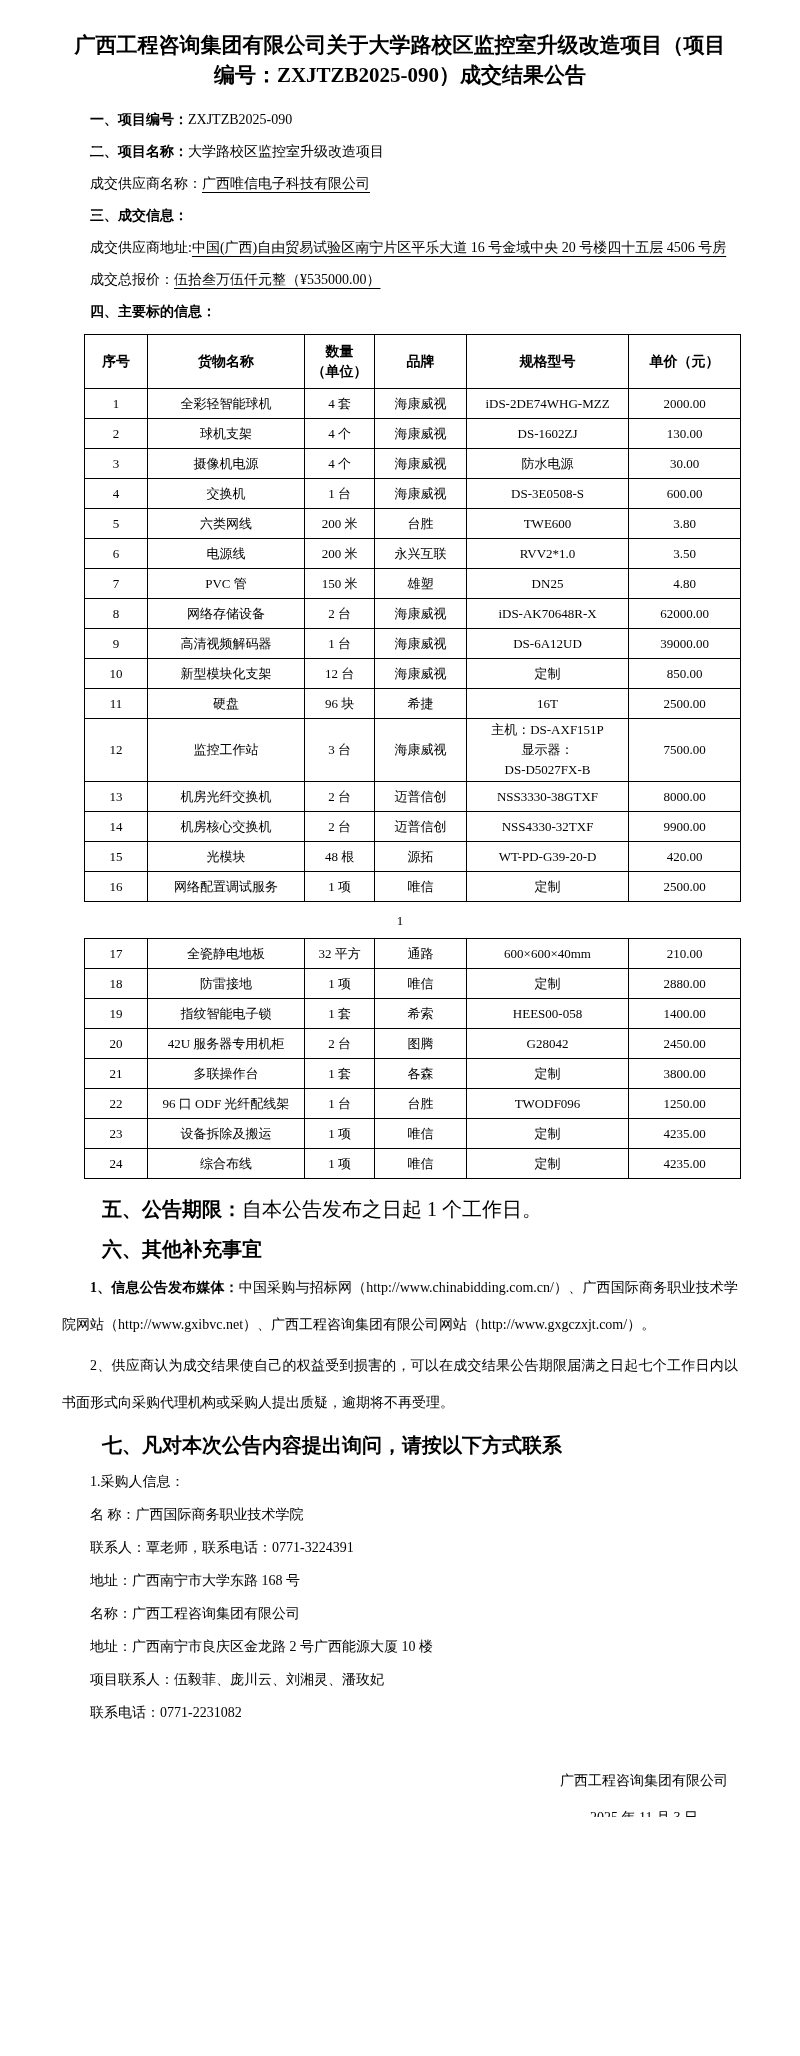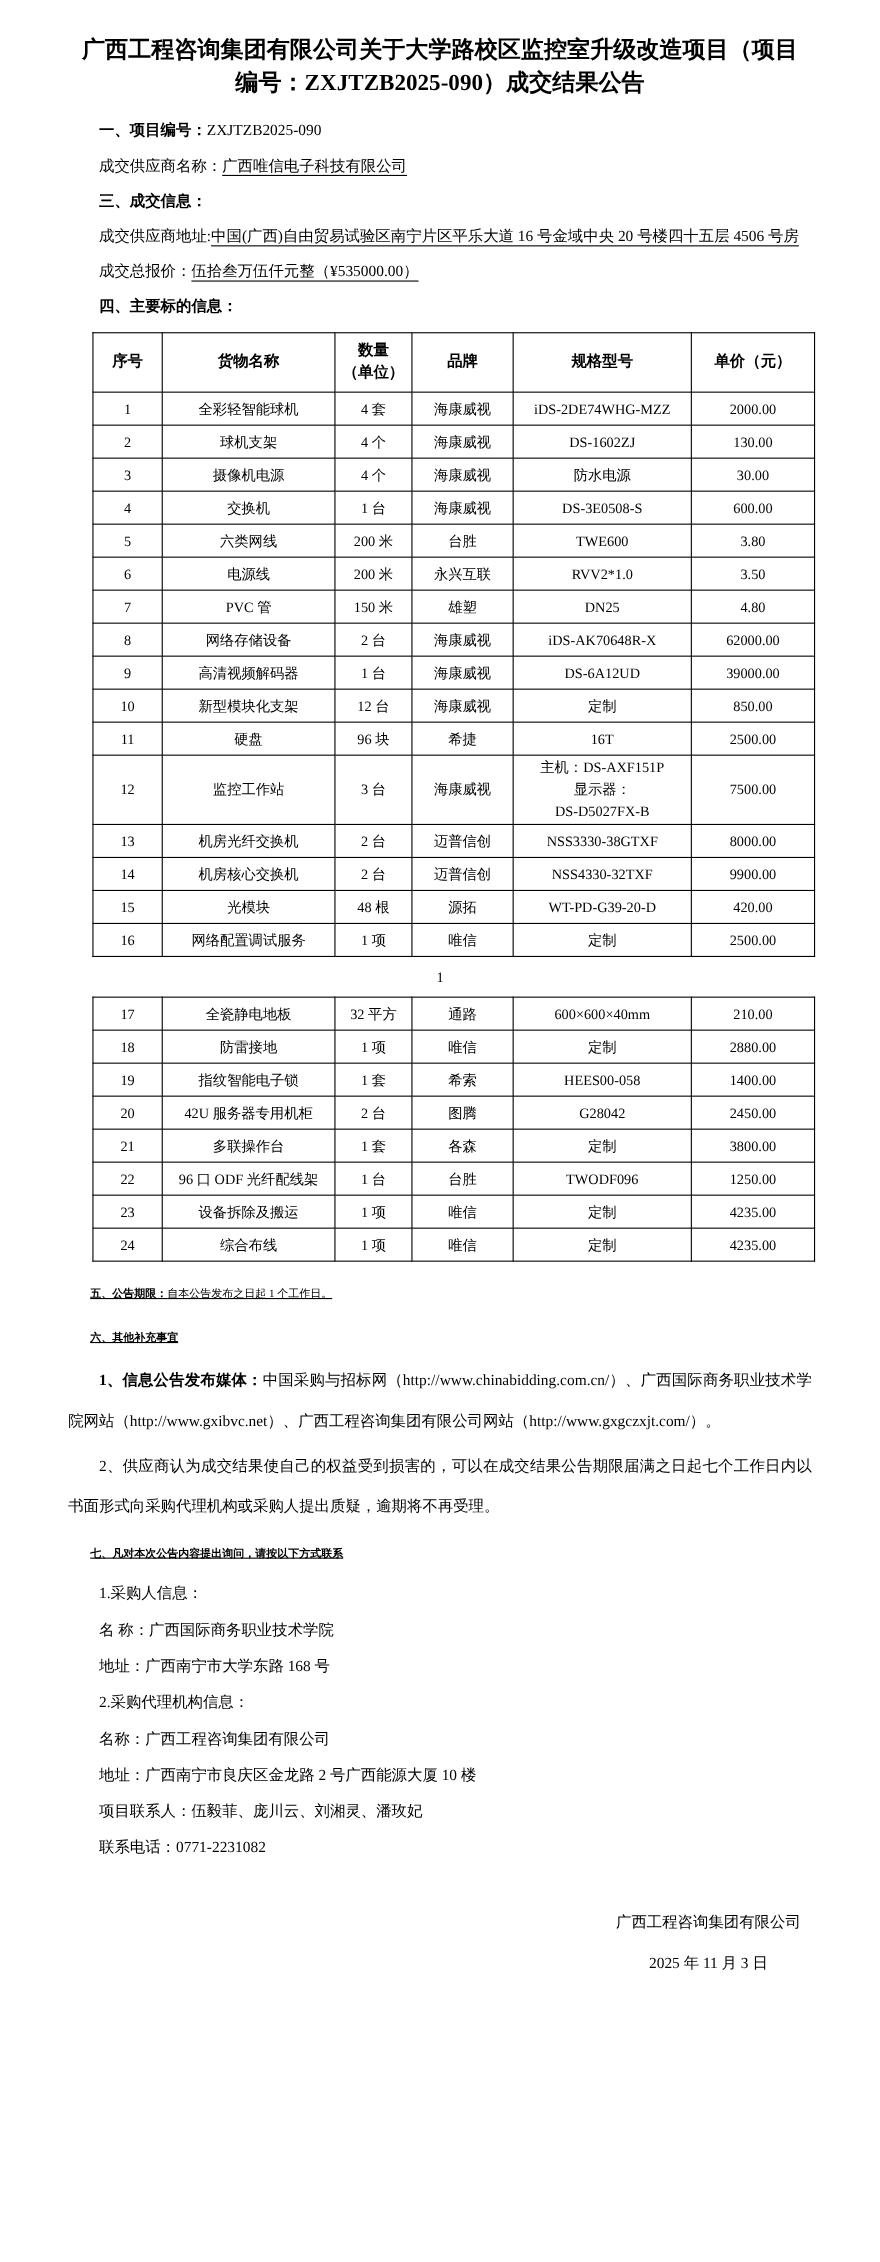--- a/index.html
+++ b/index.html
@@ -51,6 +51,9 @@
     <span class="b">一、项目编号：</span><span>ZXJTZB2025-090</span>
   </div>
 
+  <div class="line">
+    <span class="b">二、项目名称：</span><span>大学路校区监控室升级改造项目</span>
+  </div>
 
   <div class="line">
     <span>成交供应商名称：</span><span class="u">广西唯信电子科技有限公司</span>

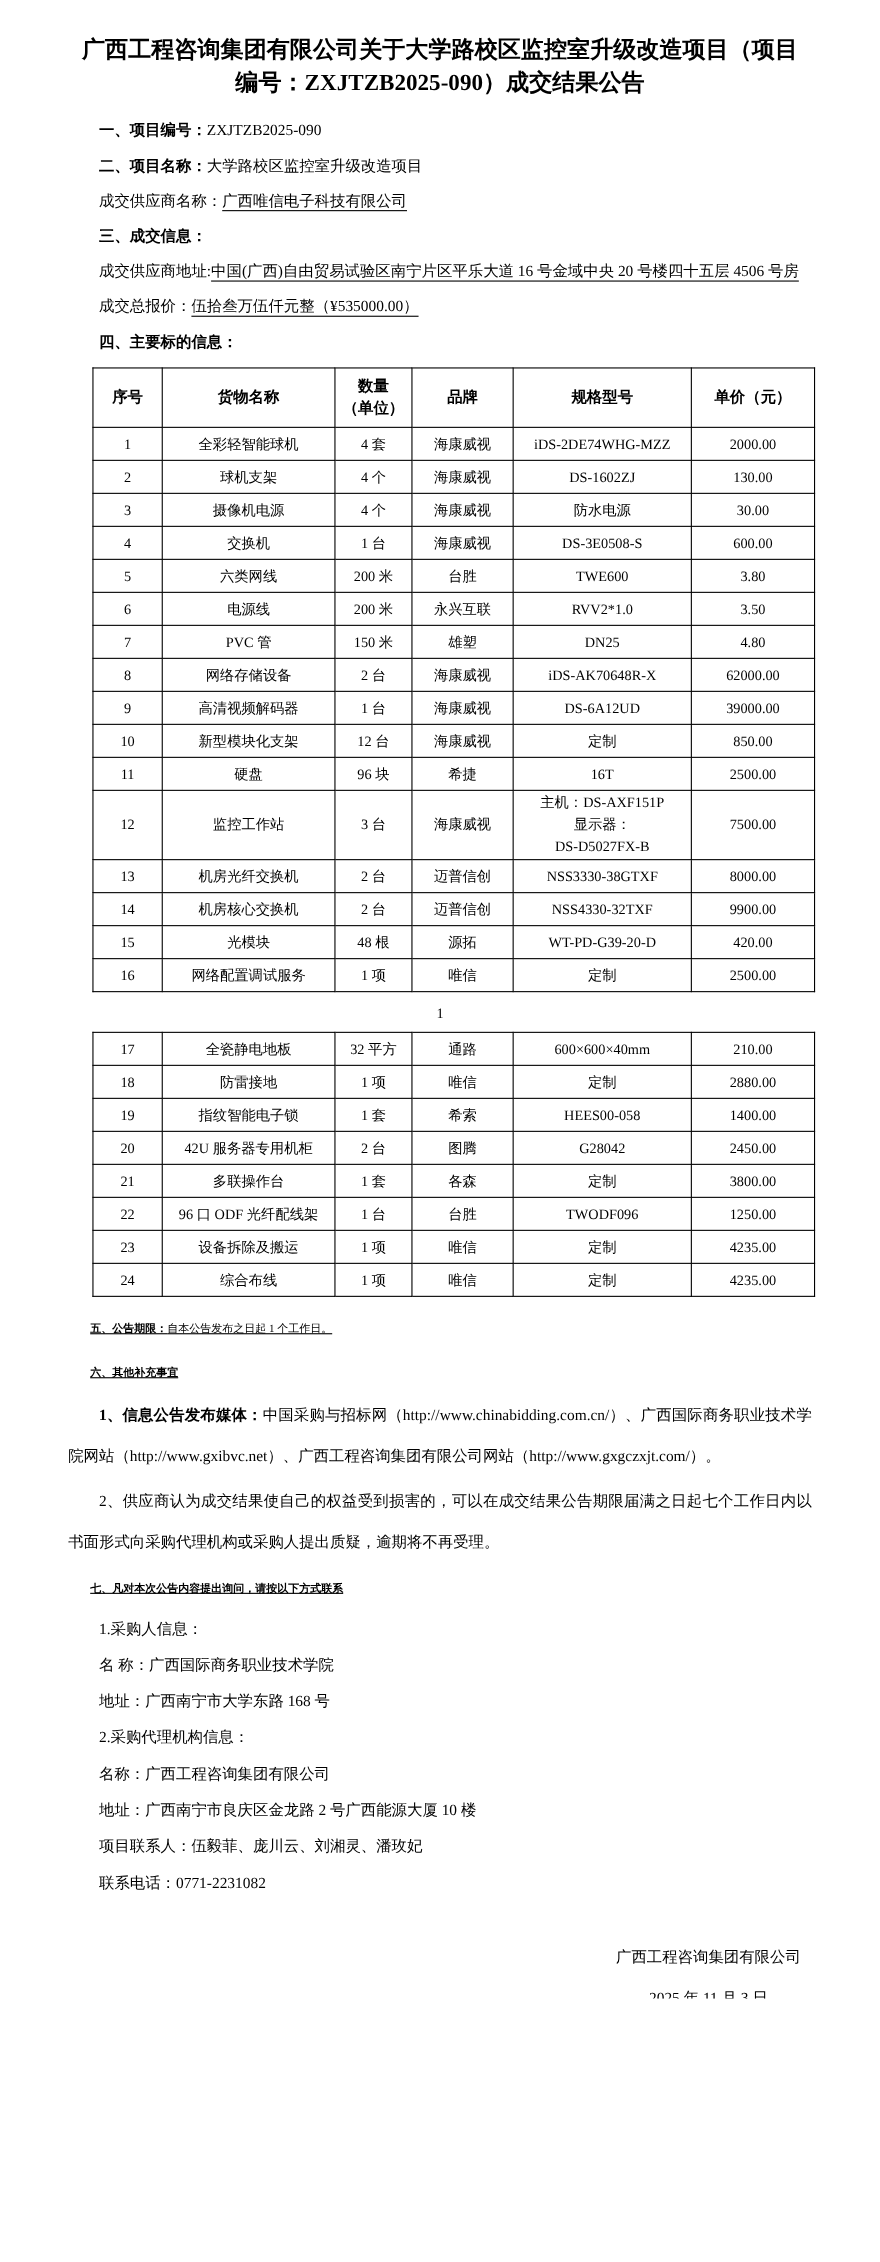--- a/index.html
+++ b/index.html
@@ -29,7 +29,7 @@
   }
   table.items thead th { height:54px; font-weight:bold; font-size:14px; }
   .pagenum { text-align:center; font-size:13px; line-height:20px; margin:9px 0 7px 0; }
-  .sec-line { font-size:10px; line-height:32px; text-indent:2em; margin-top:8px;text-decoration:underline; }
+  .sec-line { font-size:20px; line-height:32px; text-indent:2em; margin-top:8px; }
   .para { font-size:14px; line-height:37px; text-indent:2em; text-align:justify; margin-top:4px; }
   .contact-block { margin-top:4px; }
   .contact-block .line { line-height:33px; }

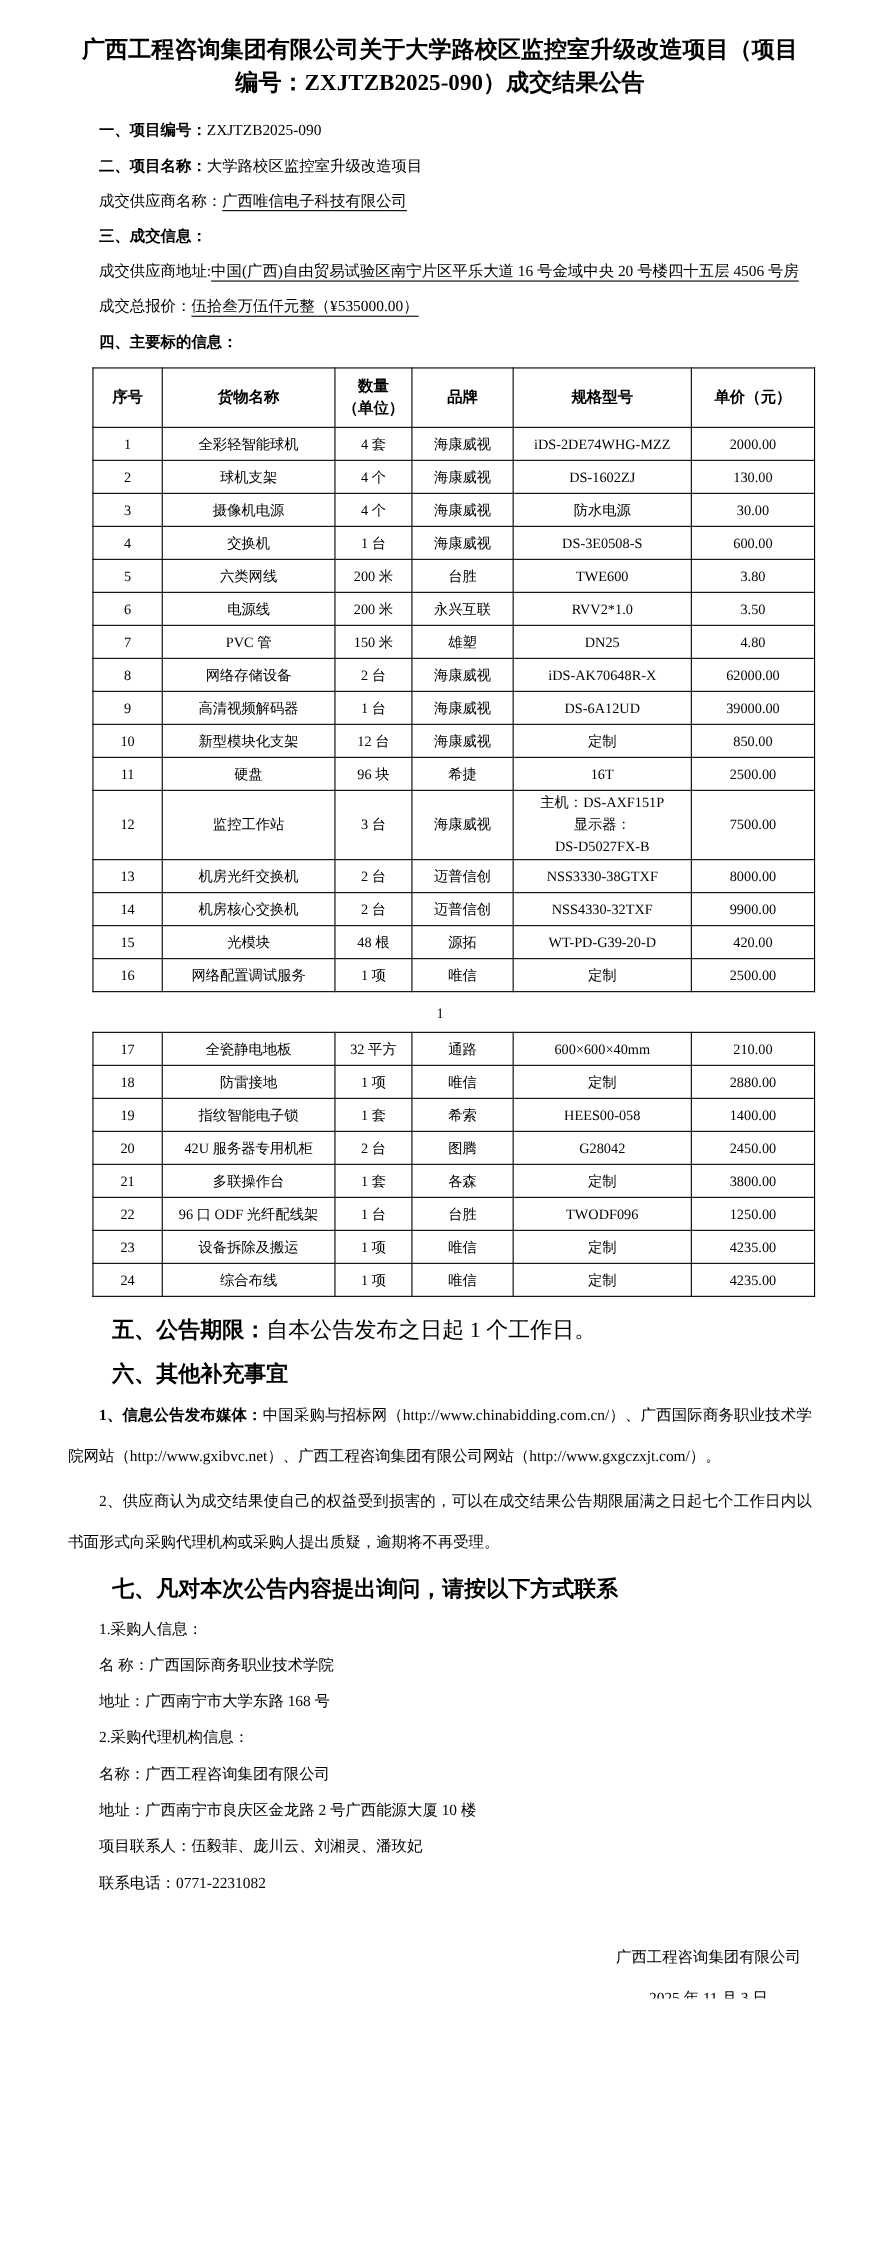--- a/index.html
+++ b/index.html
@@ -329,6 +329,7 @@
   <div class="contact-block">
       <div class="line">1.采购人信息：</div>
       <div class="line">名 称：广西国际商务职业技术学院</div>
+      <div class="line">联系人：覃老师，联系电话：0771-3224391</div>
       <div class="line">地址：广西南宁市大学东路 168 号</div>
       <div class="line">2.采购代理机构信息：</div>
       <div class="line">名称：广西工程咨询集团有限公司</div>

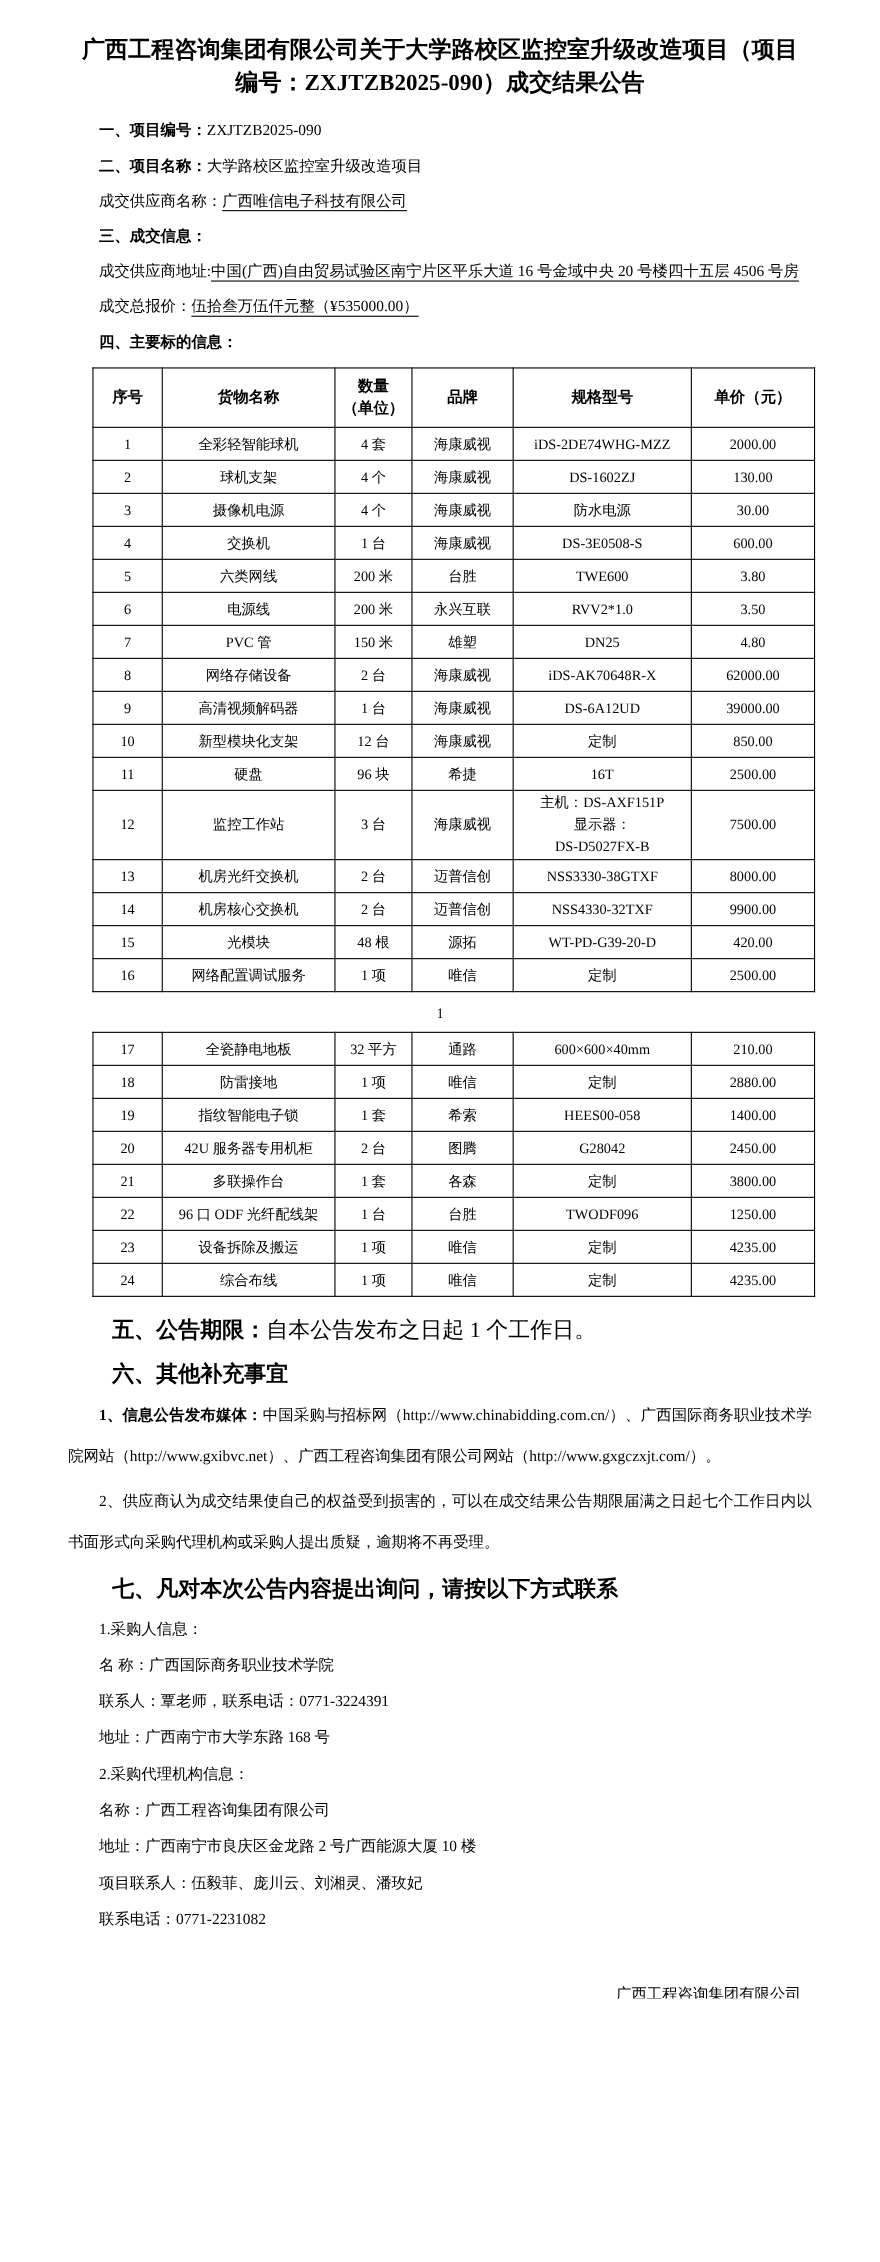--- a/index.html
+++ b/index.html
@@ -331,7 +331,6 @@
       <div class="line">名 称：广西国际商务职业技术学院</div>
       <div class="line">联系人：覃老师，联系电话：0771-3224391</div>
       <div class="line">地址：广西南宁市大学东路 168 号</div>
-      <div class="line">2.采购代理机构信息：</div>
       <div class="line">名称：广西工程咨询集团有限公司</div>
       <div class="line">地址：广西南宁市良庆区金龙路 2 号广西能源大厦 10 楼</div>
       <div class="line">项目联系人：伍毅菲、庞川云、刘湘灵、潘玫妃</div>

